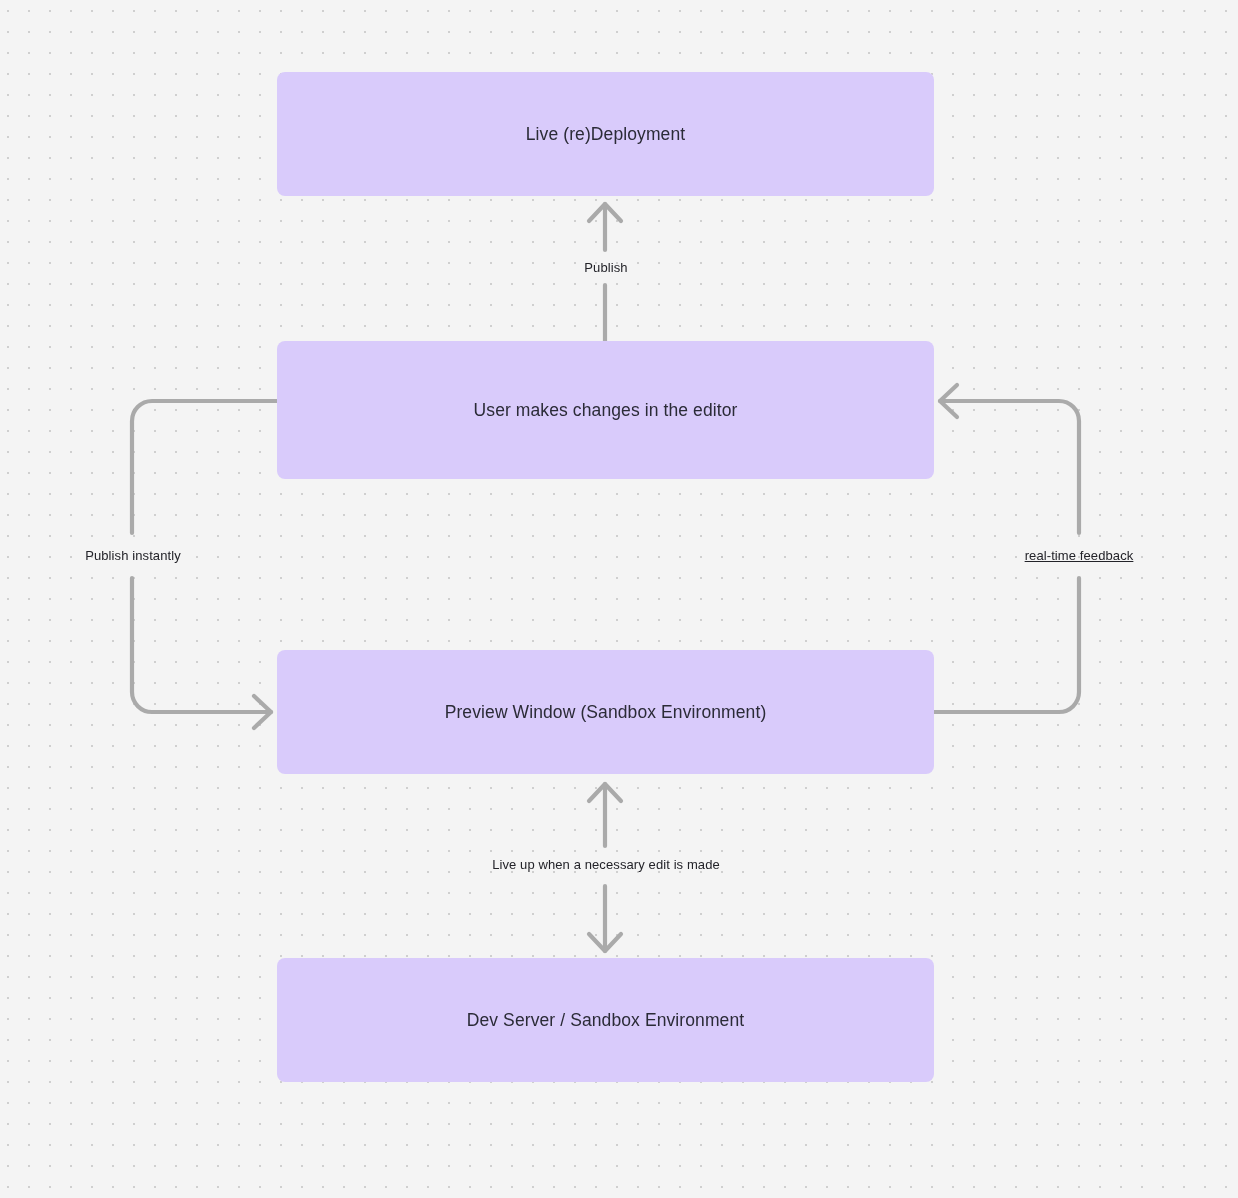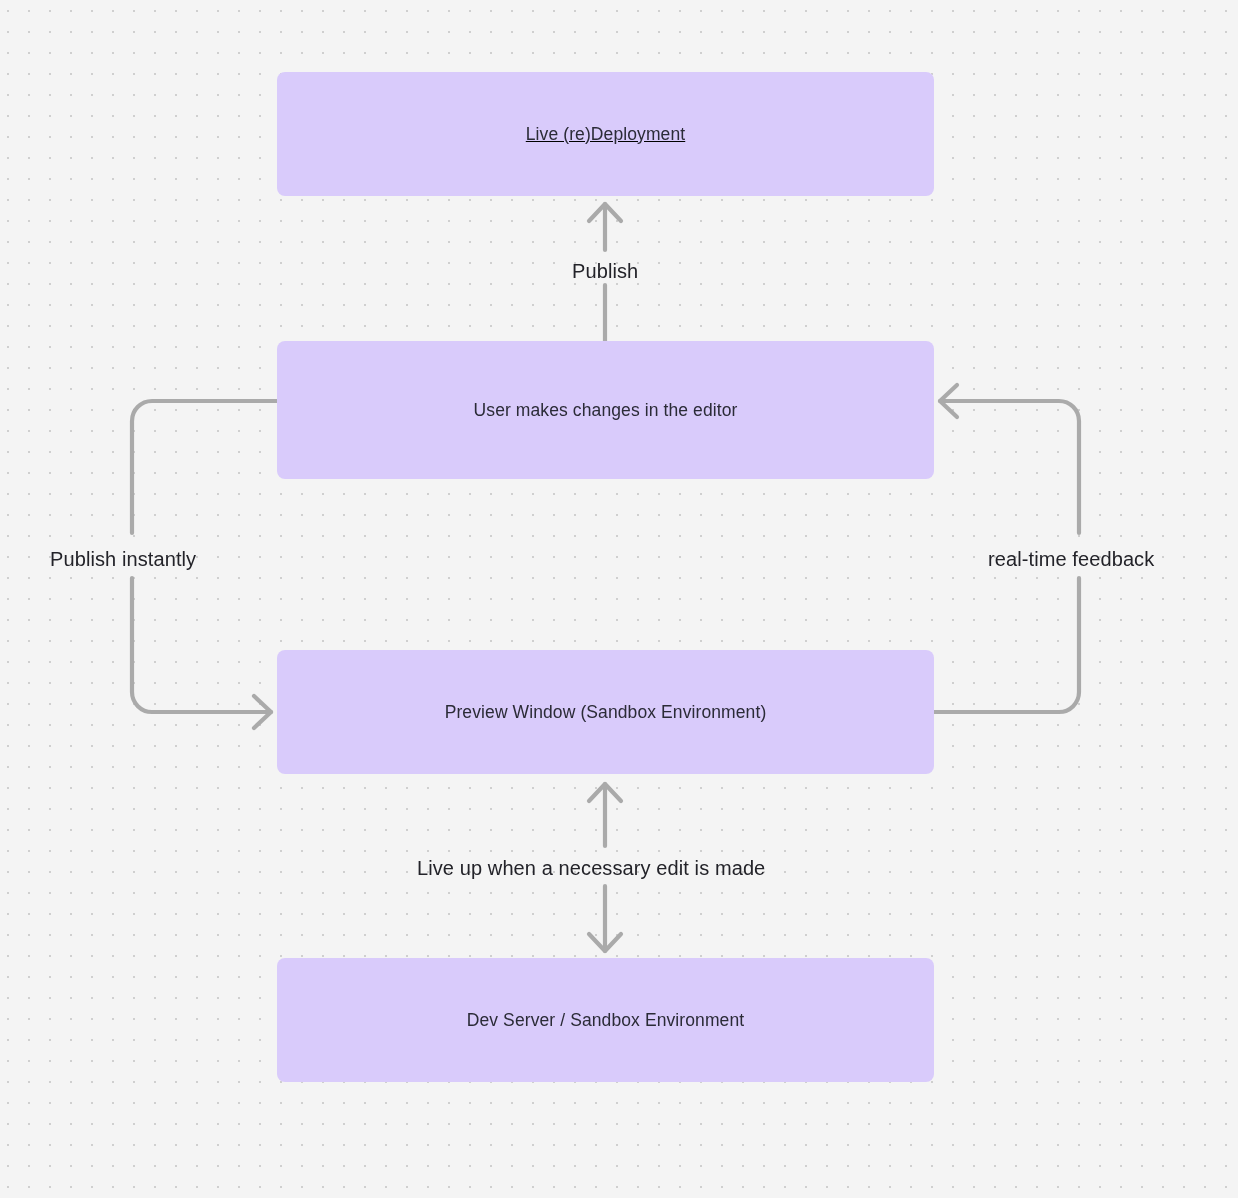--- a/index.html
+++ b/index.html
@@ -57,7 +57,7 @@
     text-align: left;
     line-height: 1;
   }
-  #node-live-deploy   { left: 277px; top: 72px;  width: 657px; height: 124px; text-decoration: underline; }
+  #node-live-deploy   { left: 277px; top: 72px;  width: 657px; height: 124px; }
   #node-user-editor   { left: 277px; top: 341px; width: 657px; height: 138px; }
   #node-preview       { left: 277px; top: 650px; width: 657px; height: 124px; }
   #node-dev-server    { left: 277px; top: 958px; width: 657px; height: 124px; }

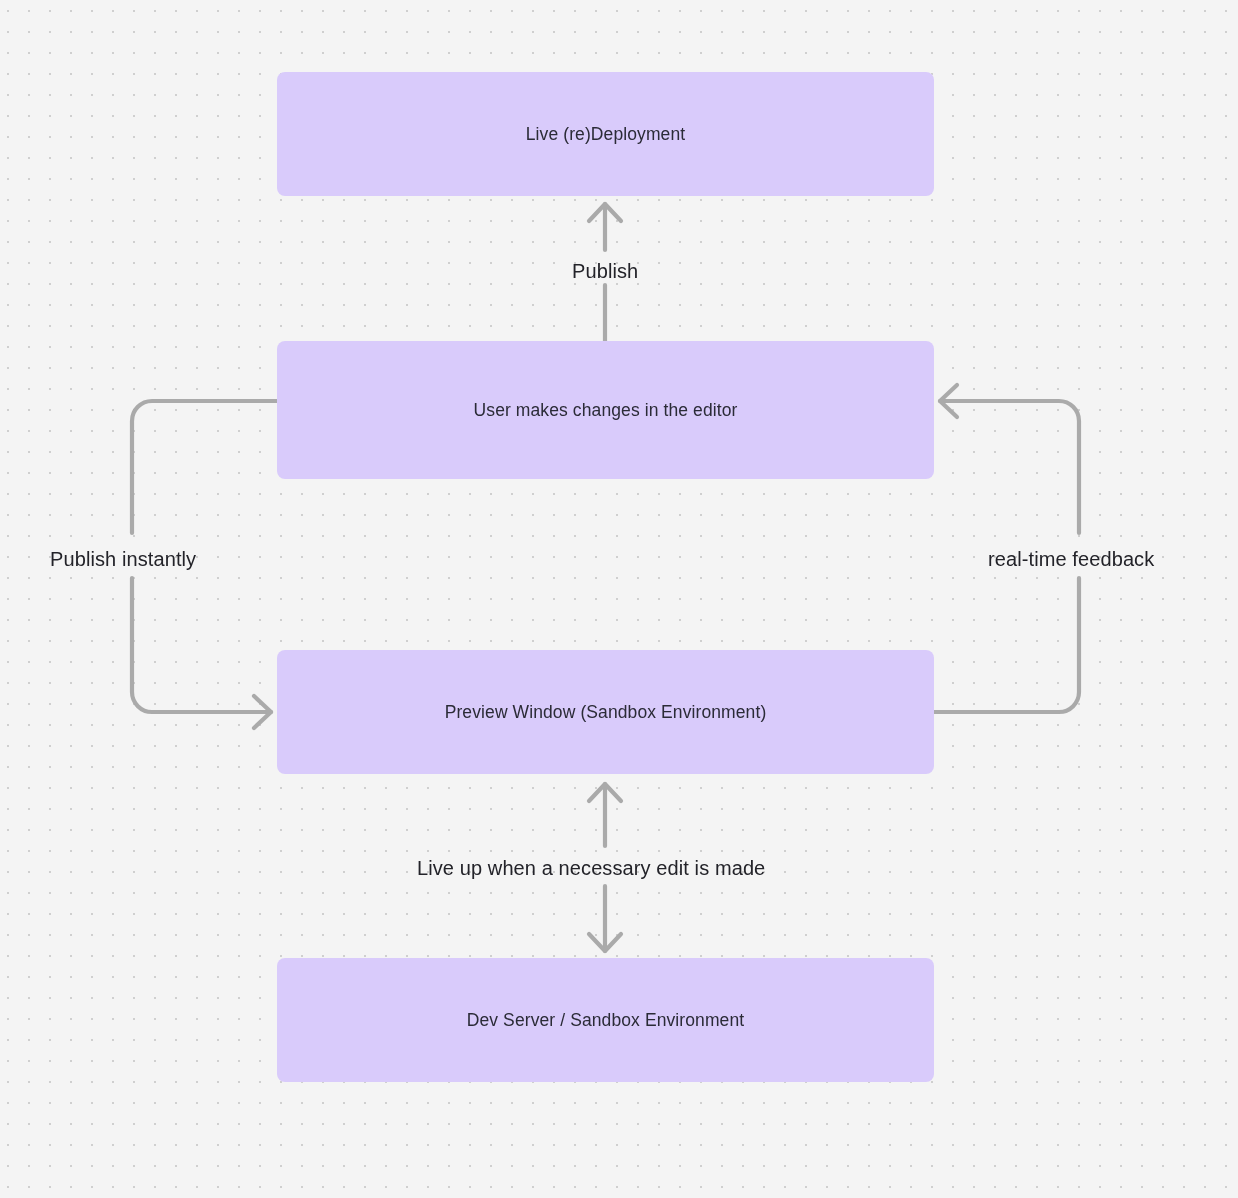--- a/index.html
+++ b/index.html
@@ -50,11 +50,11 @@
   }
   .edge-label {
     position: absolute;
-    font-size: 20px;
+    font-size: 13px;
     color: #232329;
     letter-spacing: 0.1px;
     white-space: nowrap;
-    text-align: left;
+    text-align: center;
     line-height: 1;
   }
   #node-live-deploy   { left: 277px; top: 72px;  width: 657px; height: 124px; }

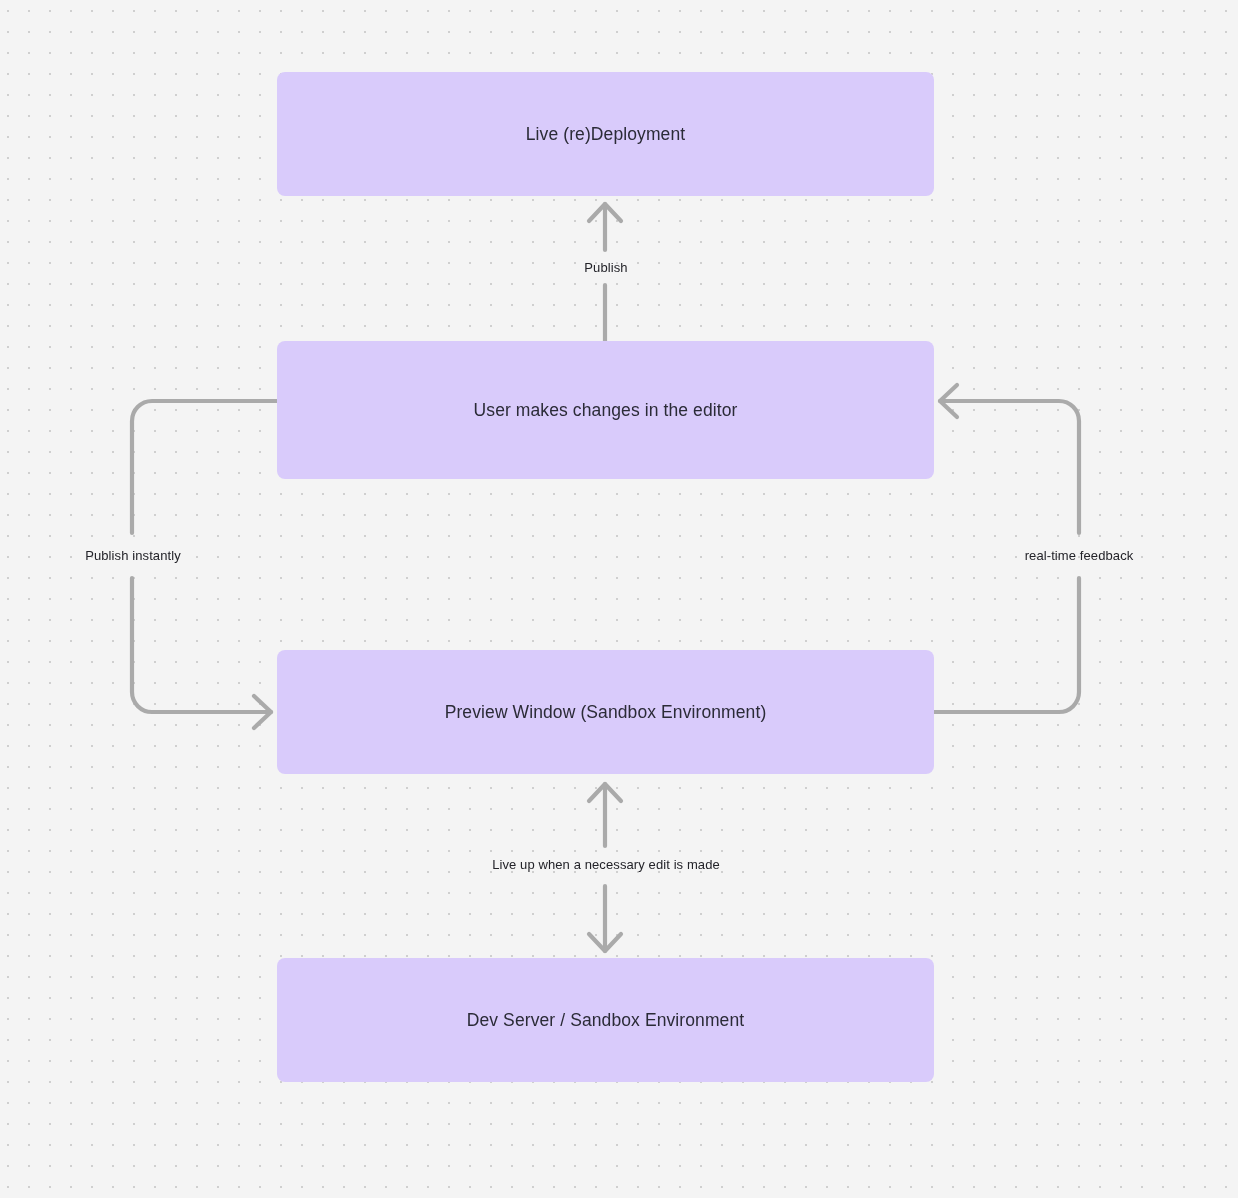--- a/index.html
+++ b/index.html
@@ -64,7 +64,7 @@
 
   #label-publish        { left: 572px; top: 261px; width: 68px; }
   #label-updates        { left: 50px;  top: 549px; width: 166px; }
-  #label-realtime       { left: 988px; top: 549px; width: 182px; }
+  #label-realtime       { left: 988px; top: 549px; width: 182px; text-decoration: underline; }
   #label-spun-up        { left: 417px; top: 858px; width: 378px; }
 </style>
 </head>

